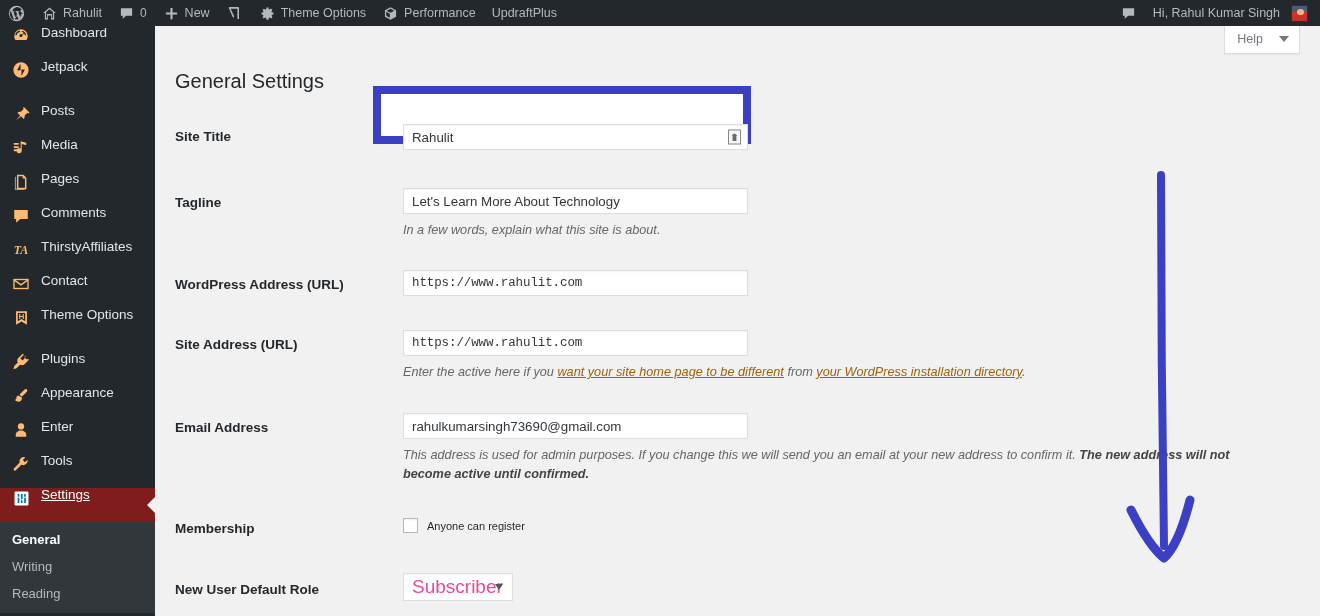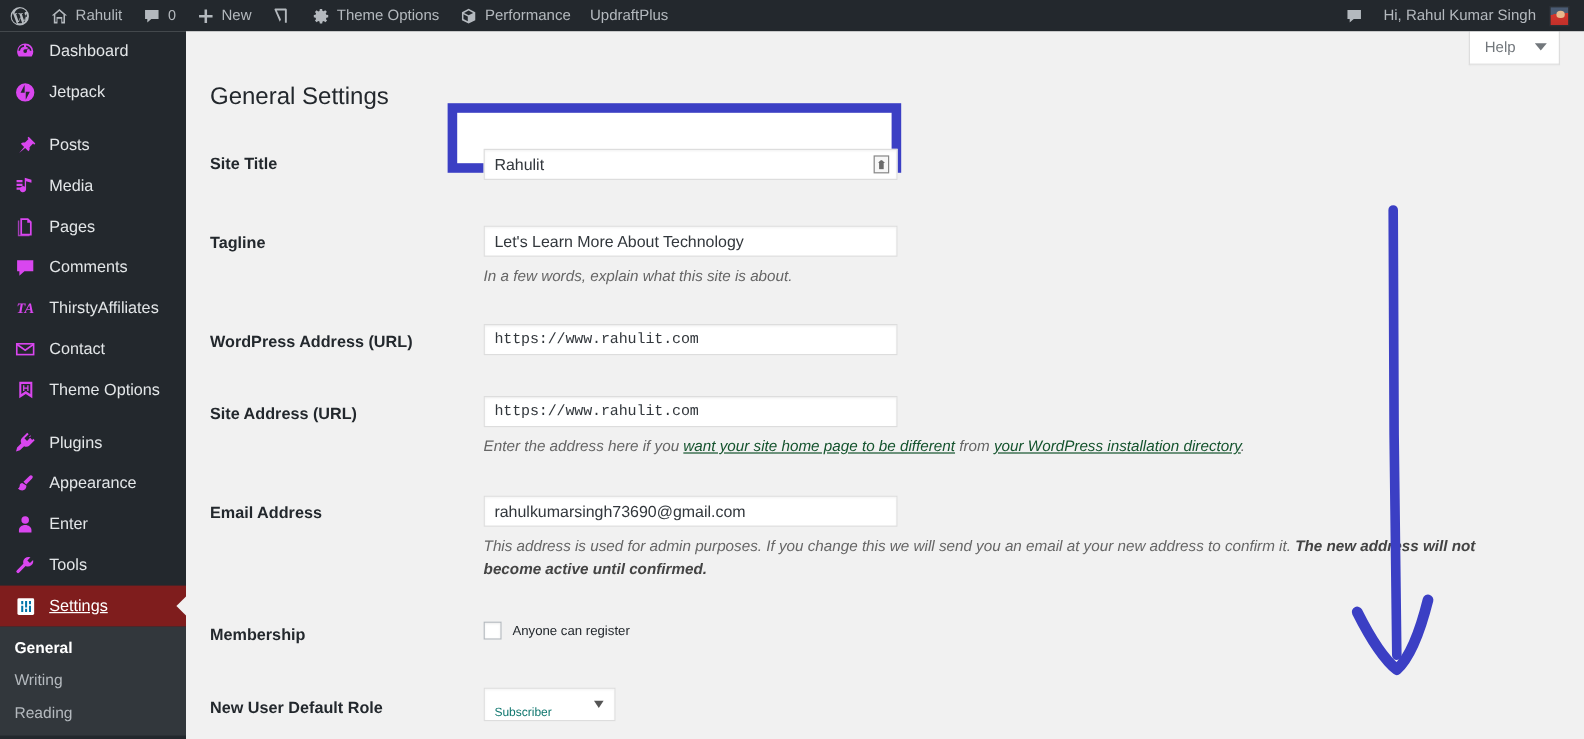--- a/index.html
+++ b/index.html
@@ -55,7 +55,7 @@
   }
   .menu-item {
     position: relative;
-    display: flex; align-items: center;
+    display: flex; 
     height: 34px; padding-left: 10px;
     color: #e3e6e8;
     cursor: pointer;

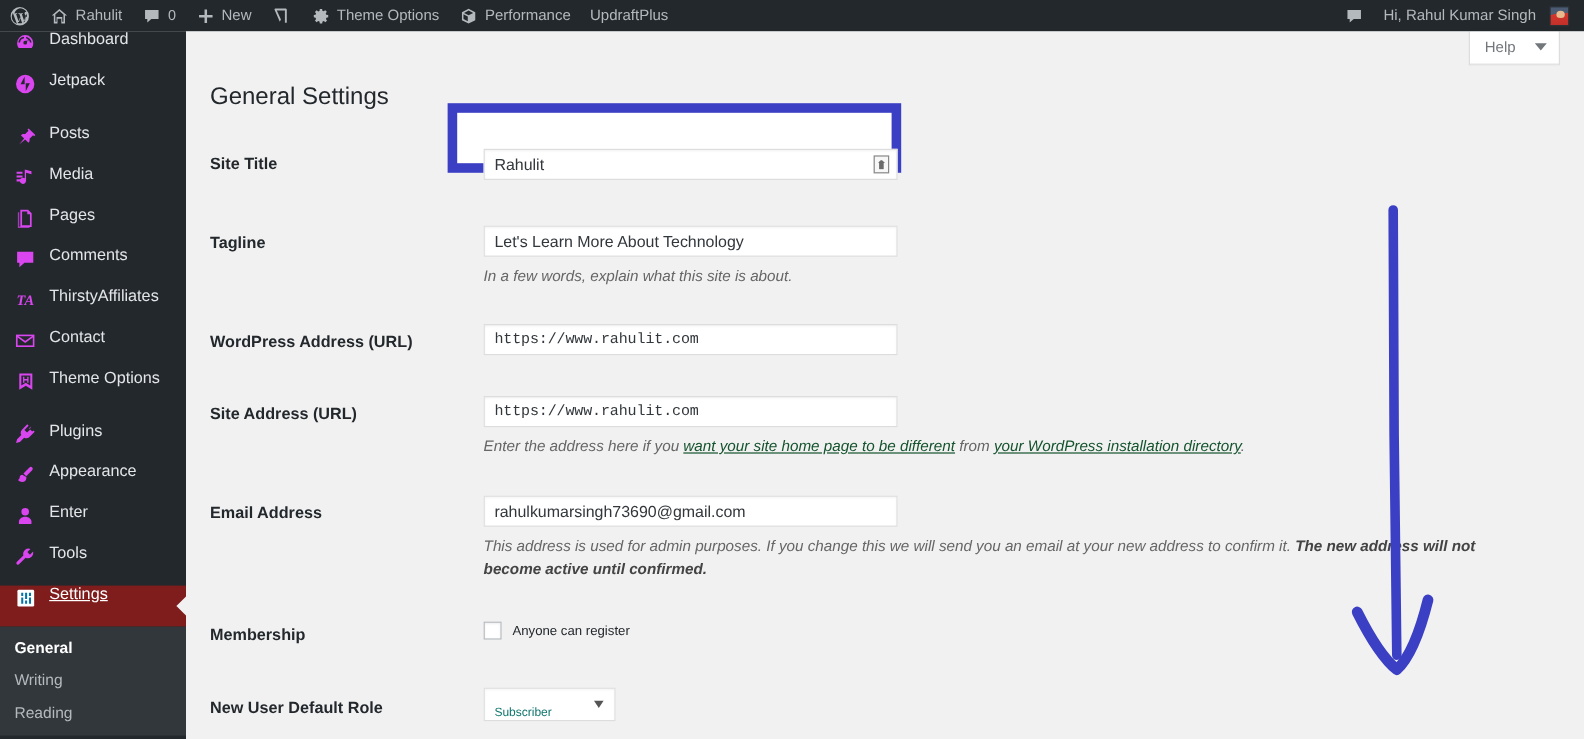--- a/index.html
+++ b/index.html
@@ -63,7 +63,7 @@
   .menu-item .mi-ico {
     width: 22px; height: 20px; margin-right: 9px;
     display: inline-flex; align-items: center; justify-content: center;
-    color: #d946ef; flex: 0 0 22px;
+    color: #fdba74; flex: 0 0 22px;
   }
   .menu-item .mi-ico svg { display:block; }
   .menu-item .mi-label { line-height: 1; }

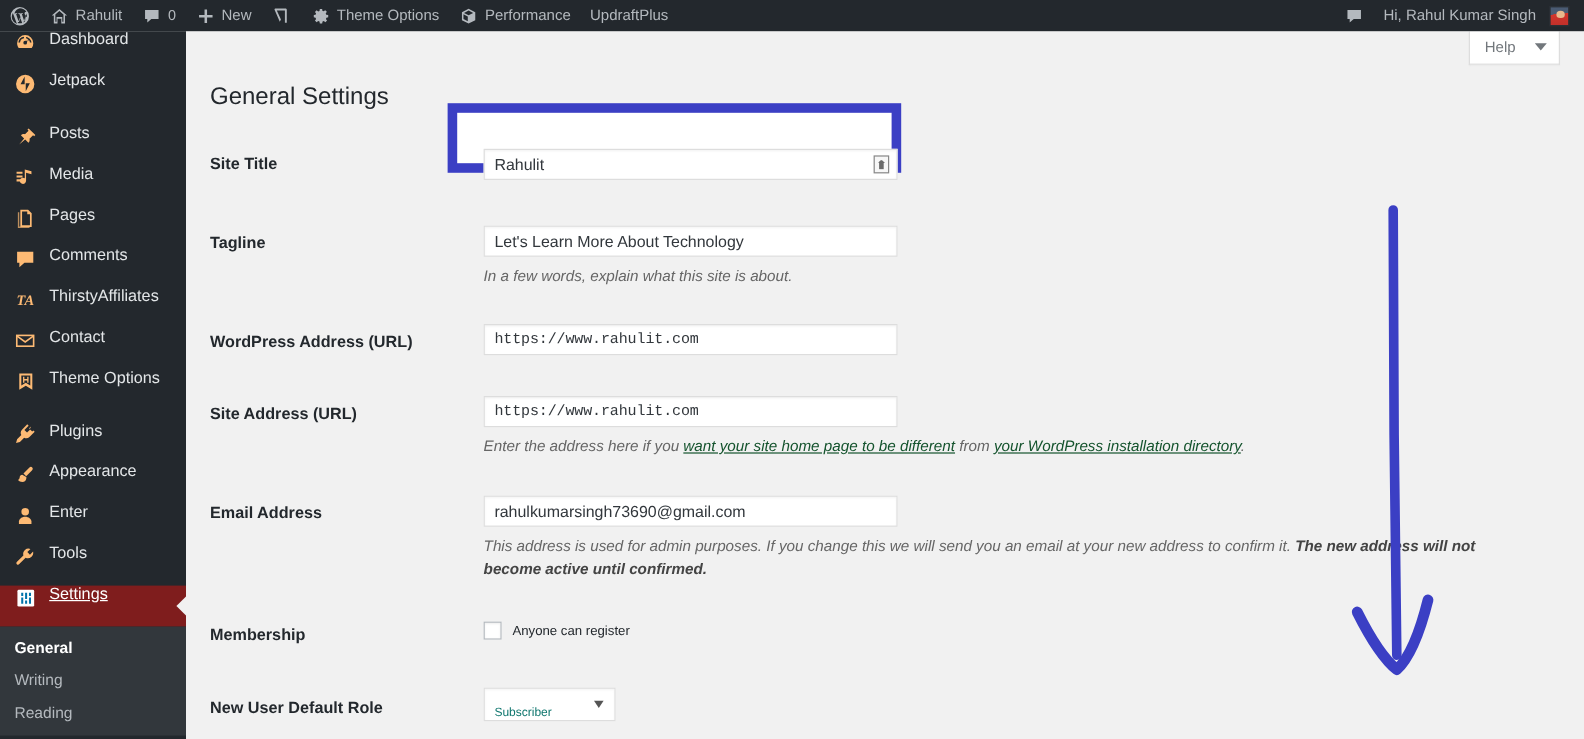--- a/index.html
+++ b/index.html
@@ -462,7 +462,7 @@
     <div class="ffield" style="left:228px;top:-6px;">
       <input class="inp w345 mono" type="text" value="https://www.rahulit.com" style="">
       <div class="desc">
-        <span>Enter the address here if you </span><a>want your site home page to be different</a><span> from </span><a>your WordPress installation directory</a><span>.</span>
+        <span>Enter the active here if you </span><a>want your site home page to be different</a><span> from </span><a>your WordPress installation directory</a><span>.</span>
       </div>
     </div>
   </div>

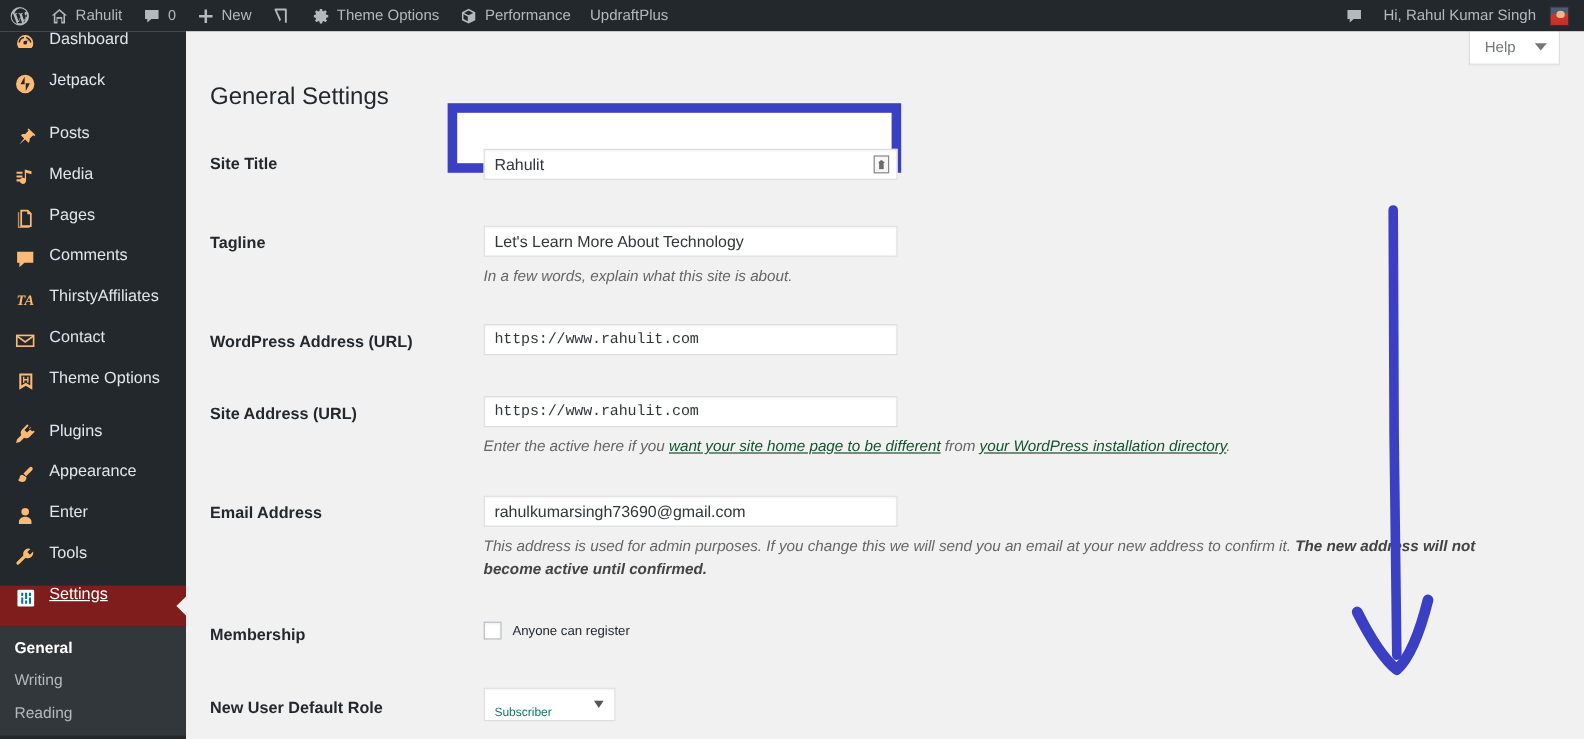--- a/index.html
+++ b/index.html
@@ -143,7 +143,7 @@
     font-size: 12.7px; color: #666; font-style: italic;
     line-height: 1.5; margin-top: 7px;
   }
-  .desc a { color:#14532d; text-decoration: underline; font-style: italic; }
+  .desc a { color:#a16207; text-decoration: underline; font-style: italic; }
   .desc b { font-weight: 700; font-style: italic; color:#444; }
   .cb-wrap { display:flex; align-items:center; gap: 9px; }
   .cb {

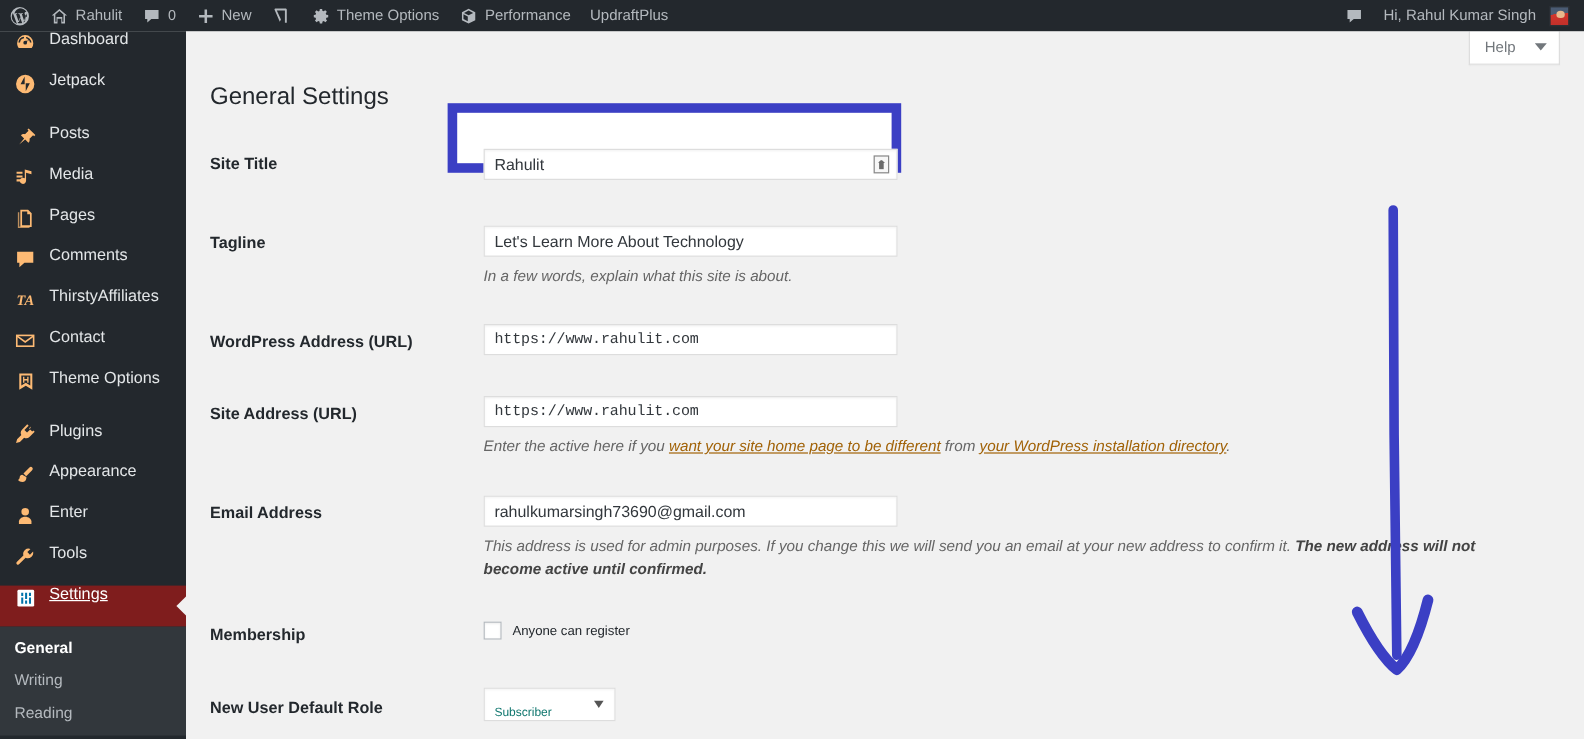--- a/index.html
+++ b/index.html
@@ -154,10 +154,10 @@
   .cb-label { font-size: 11px; color: #23282d; }
   .sel {
     position: relative;
-    display: inline-flex; align-items: flex-end;
+    display: inline-flex; align-items: center;
     width: 110px; height: 28px;
     border: 1px solid #ddd; background:#fff;
-    font-size: 10px; color:#0f766e;
+    font-size: 19px; color:#ec4899;
     padding: 0 8px;
     box-shadow: inset 0 1px 2px rgba(0,0,0,.05);
     cursor: pointer;

